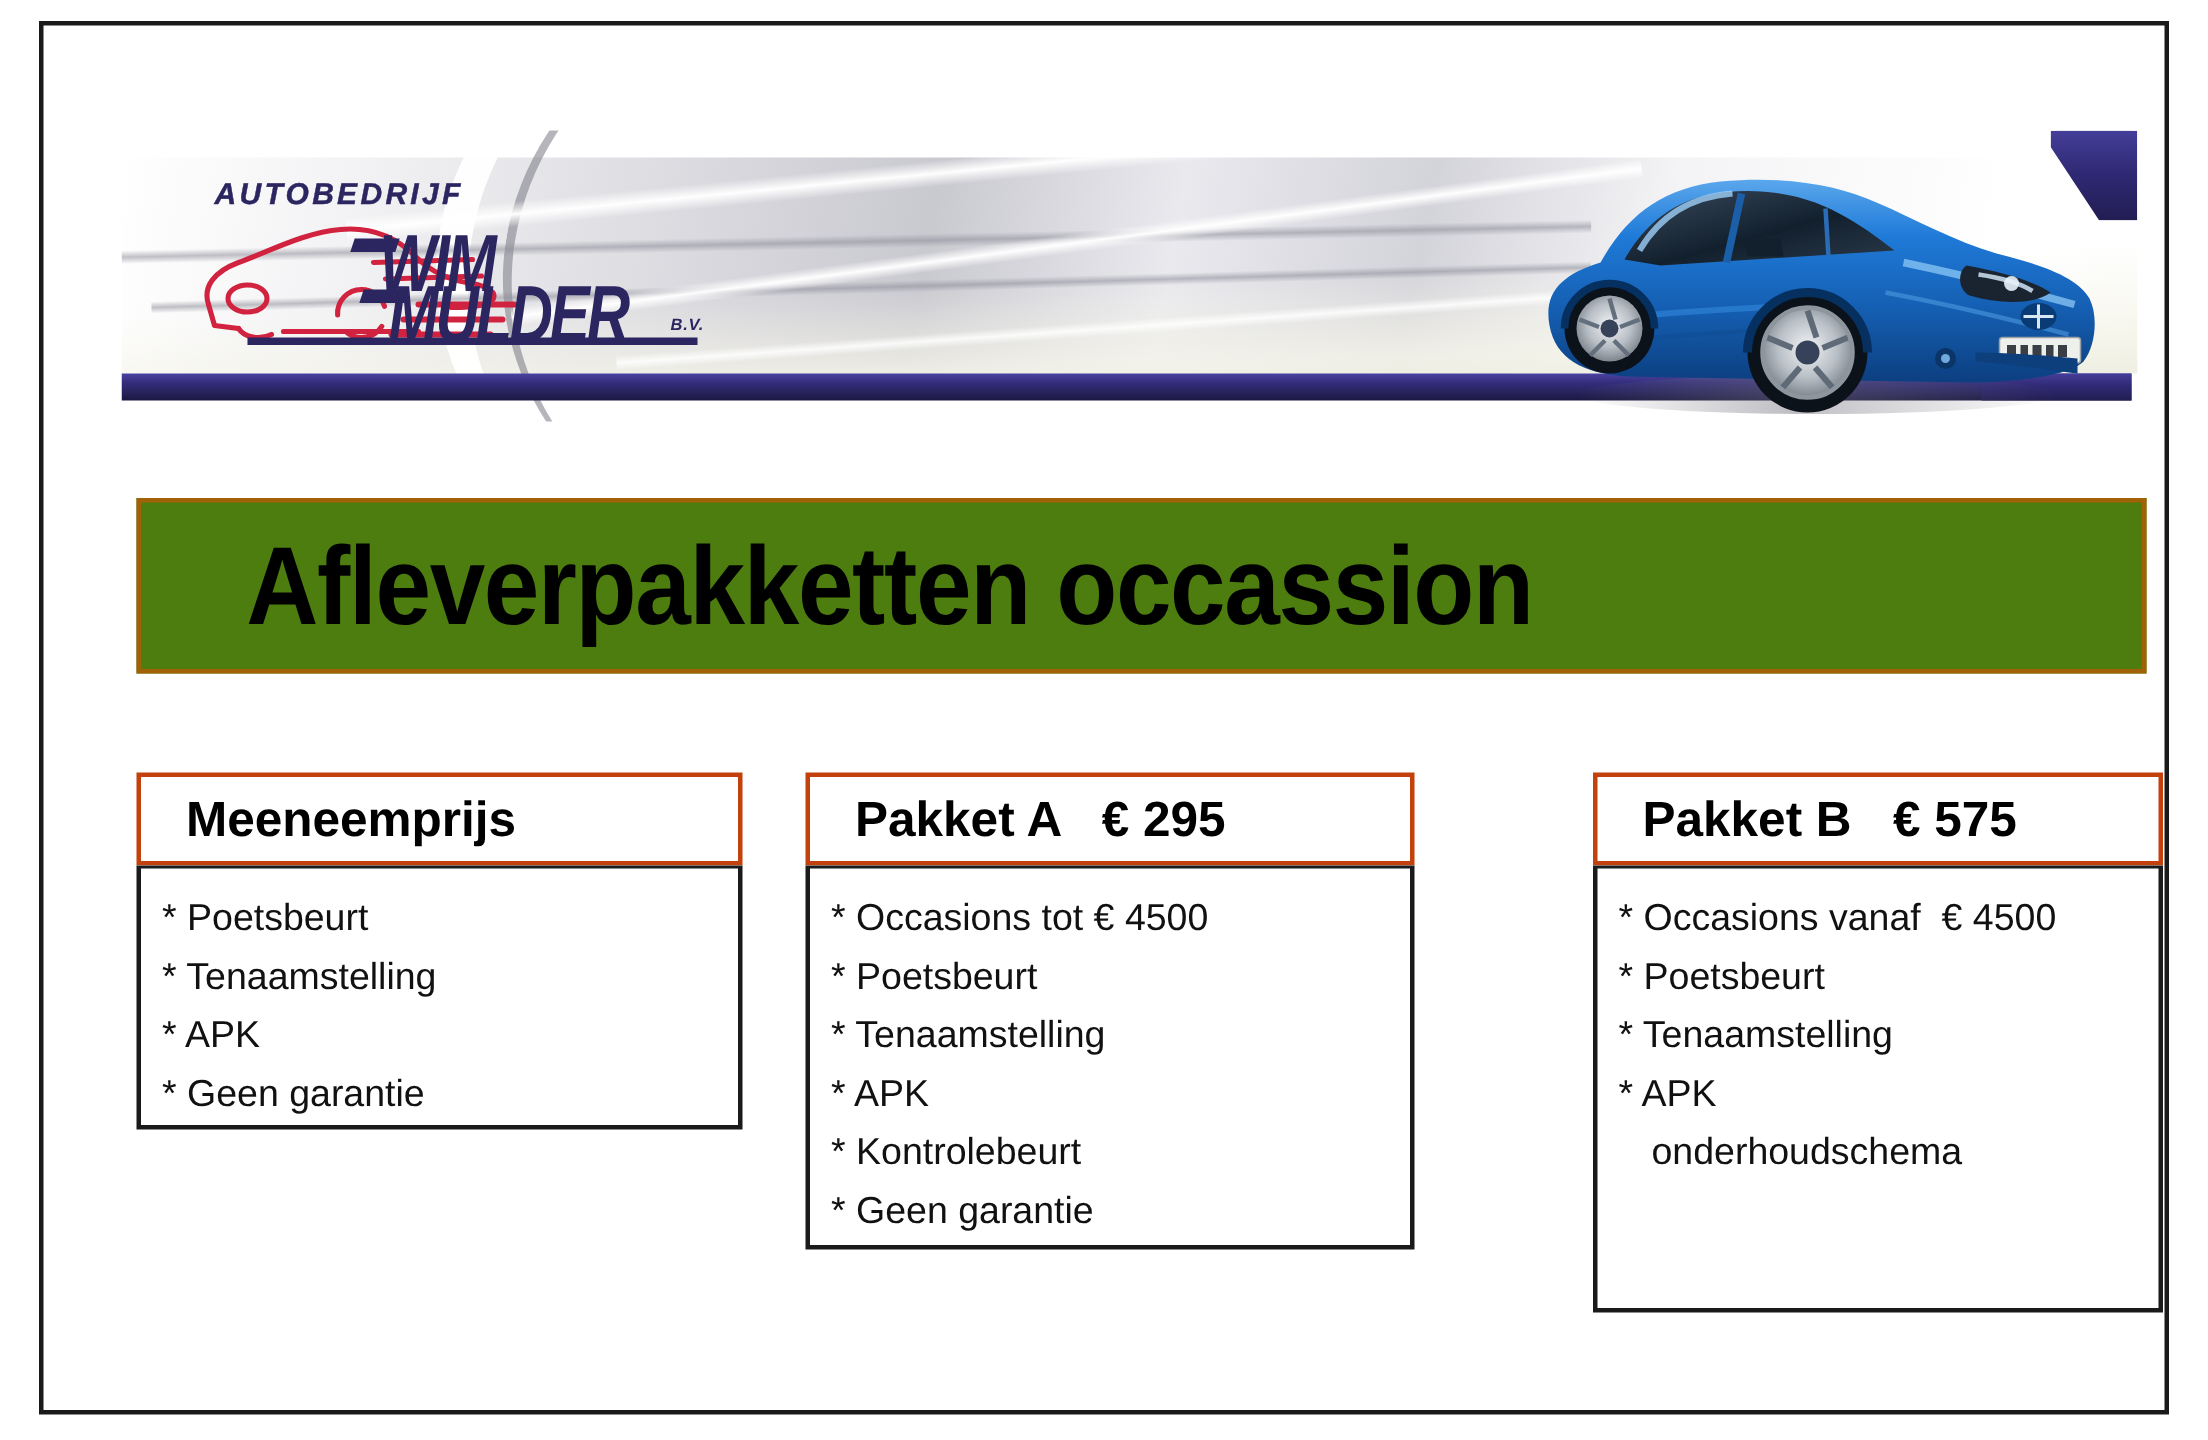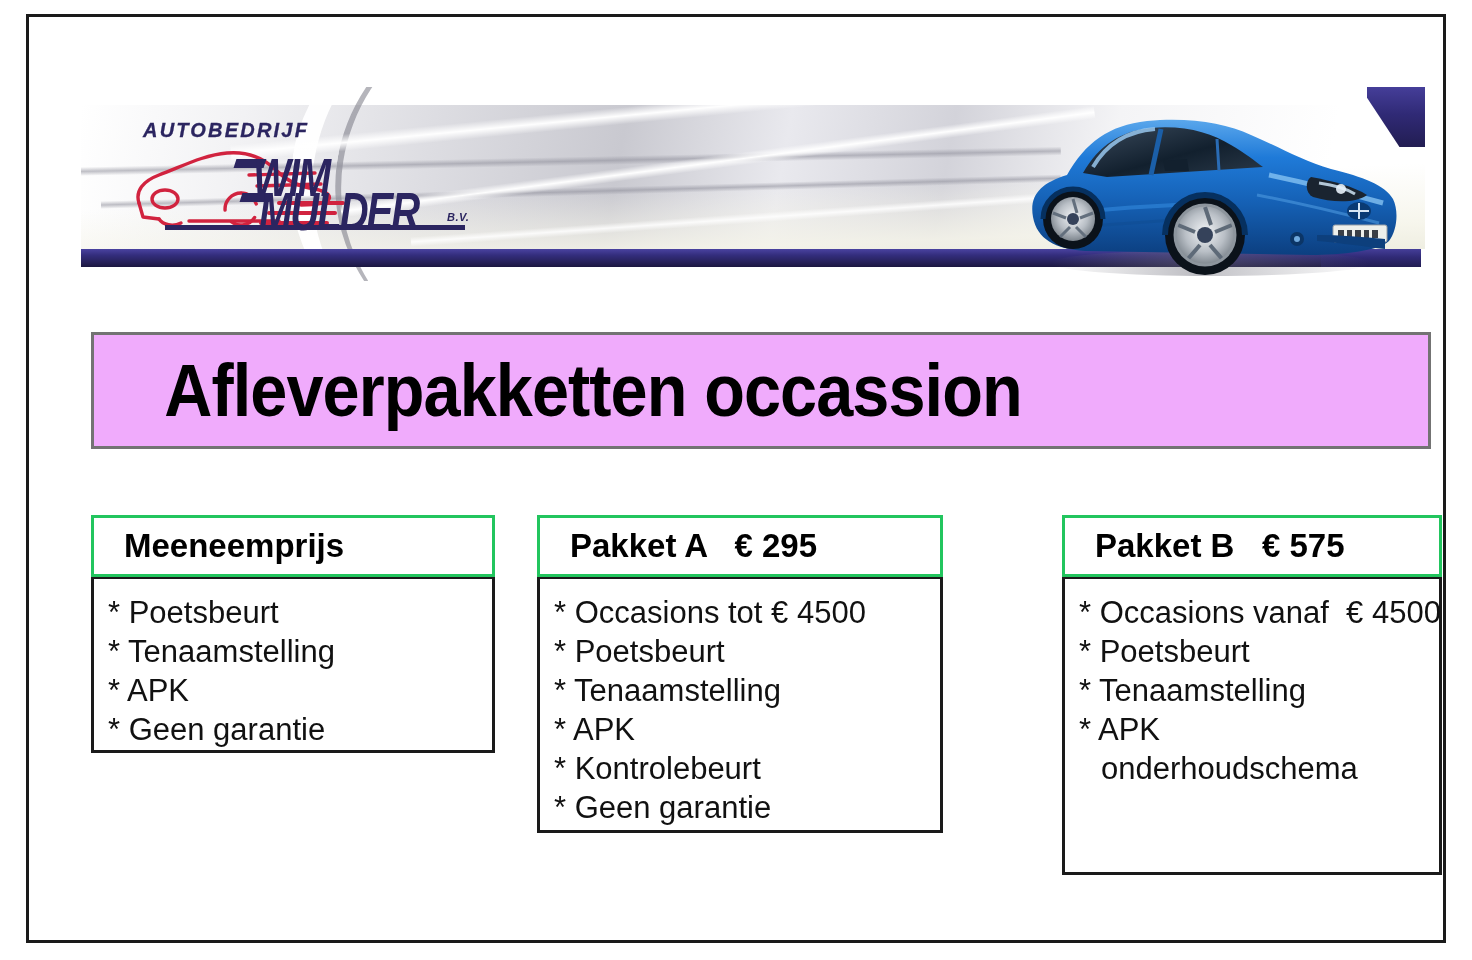--- a/index.html
+++ b/index.html
@@ -134,8 +134,8 @@
     position: absolute;
     left: 62px; top: 315px;
     width: 1340px; height: 117px;
-    border: 3px solid #737373;
-    background: #f0abfc;
+    border: 3px solid #a16207;
+    background: #4d7c0f;
     display: flex; align-items: center;
   }
   #title-text {

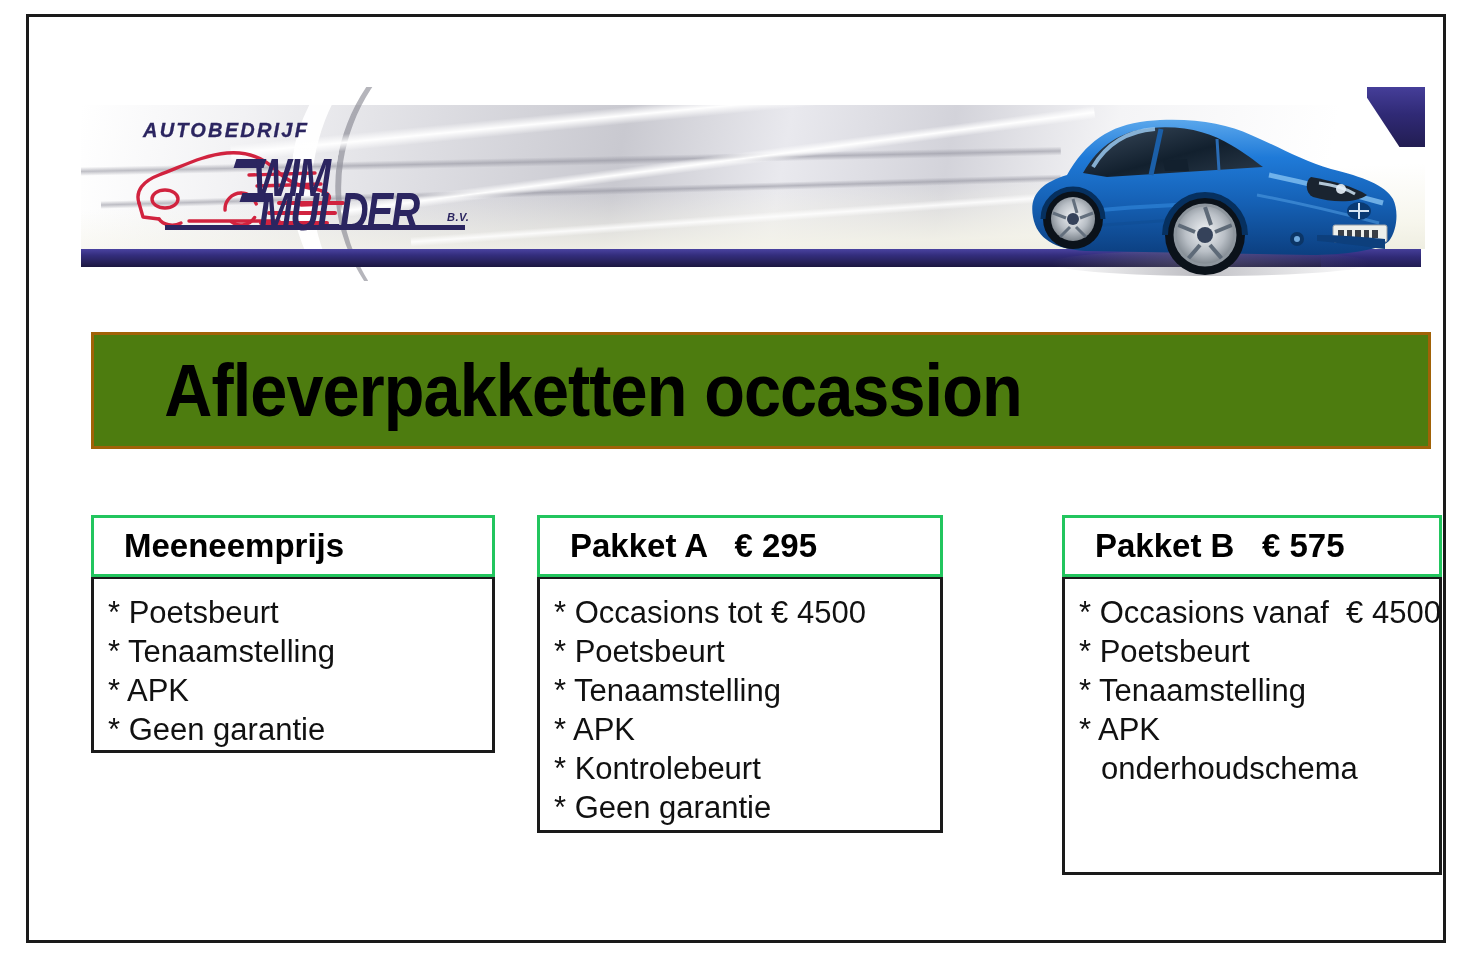--- a/index.html
+++ b/index.html
@@ -153,7 +153,7 @@
   
   .col { position: absolute; }
   .col-head {
-    border: 3px solid #22c55e;
+    border: 3px solid #c2410c;
     background: #fff;
     display: flex; align-items: center;
     height: 62px;

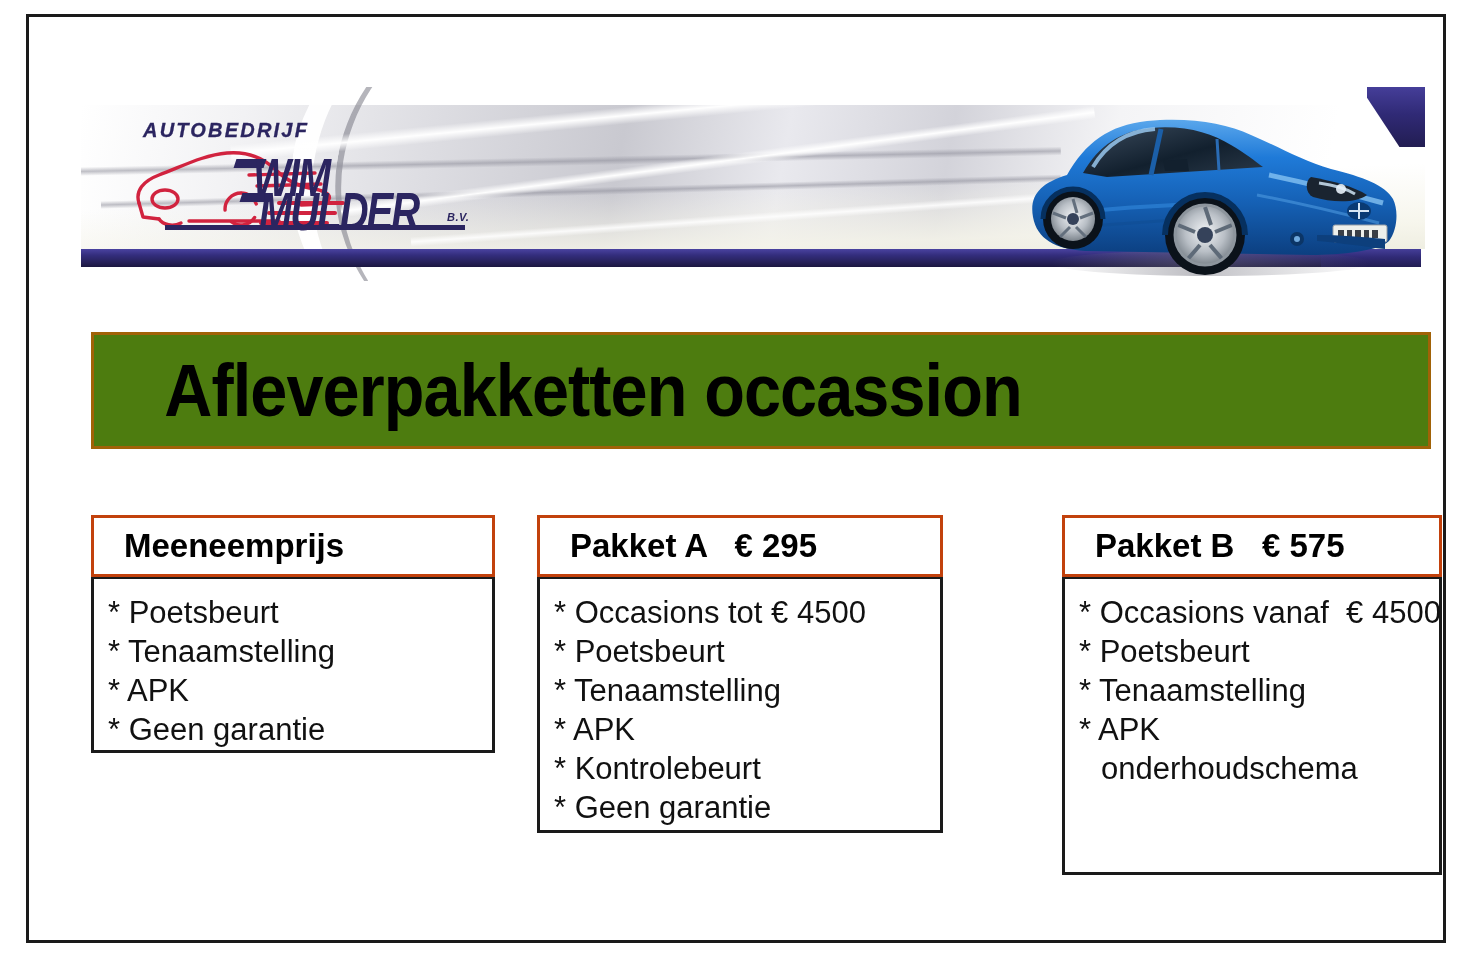--- a/index.html
+++ b/index.html
@@ -174,7 +174,7 @@
   }
   .item {
     font-family: "Liberation Sans", sans-serif;
-    font-size: 31px;
+    font-size: 25px;
     color: #111;
     line-height: 39px;
     white-space: pre;

